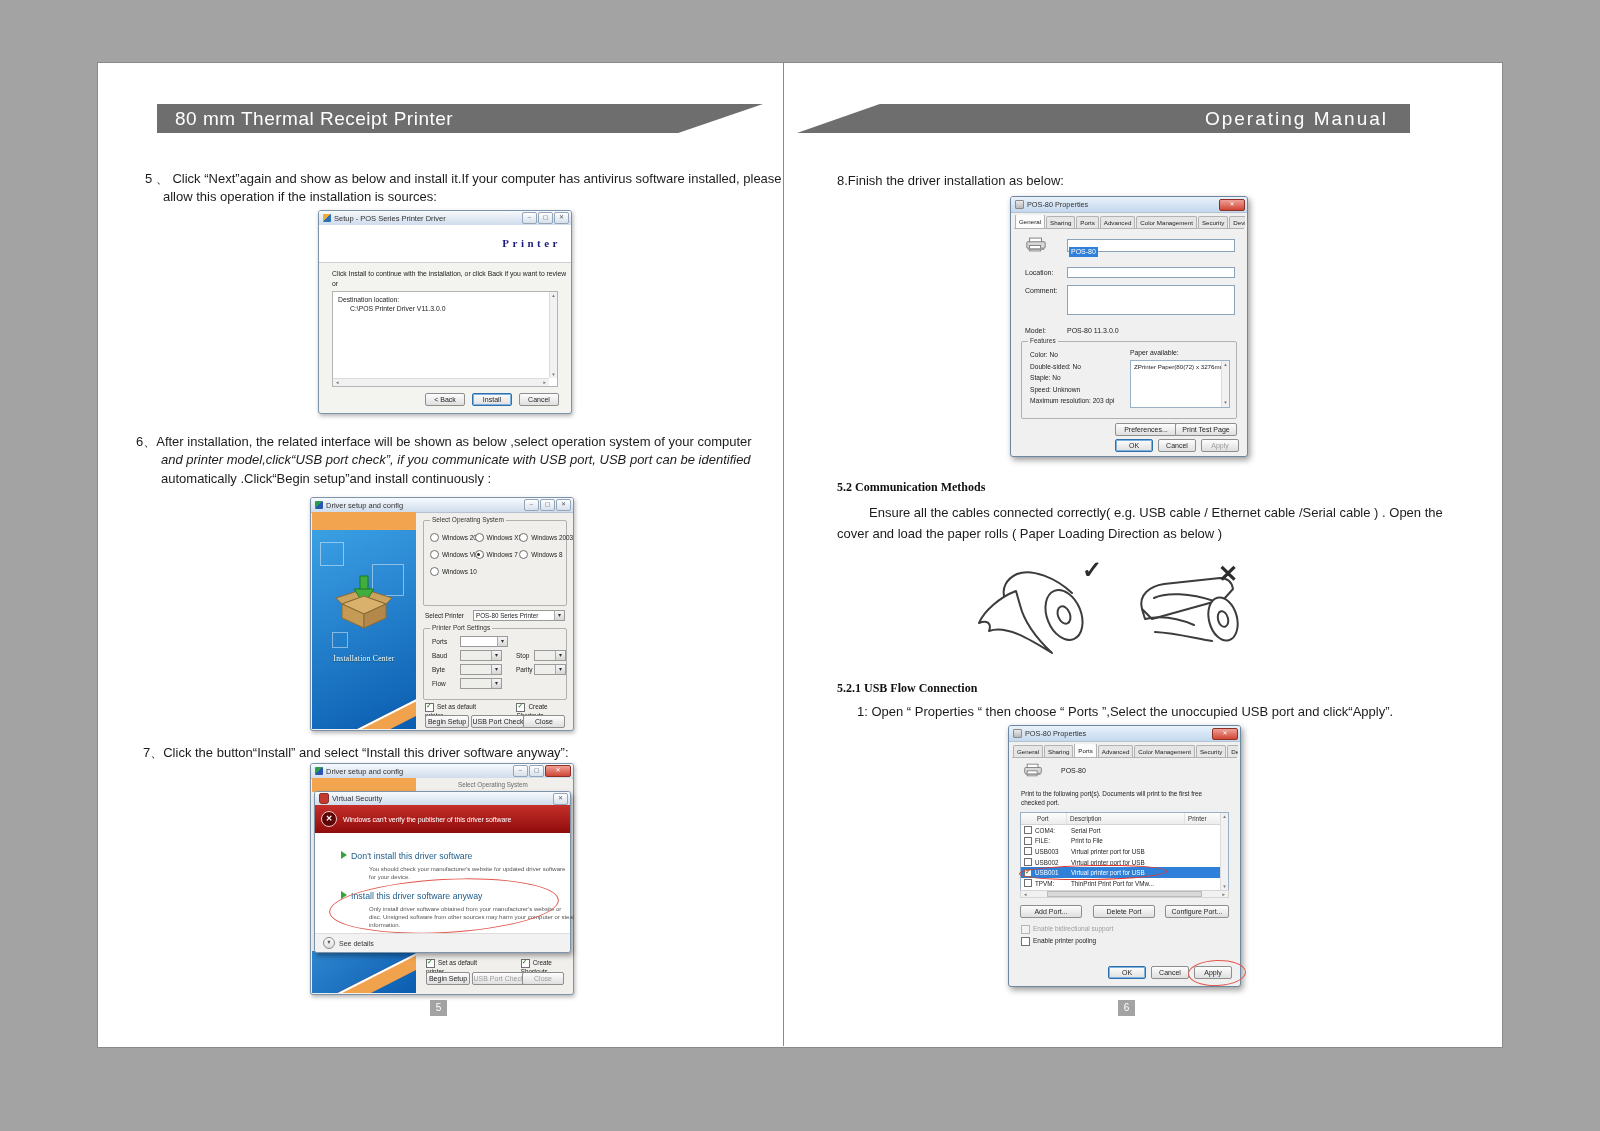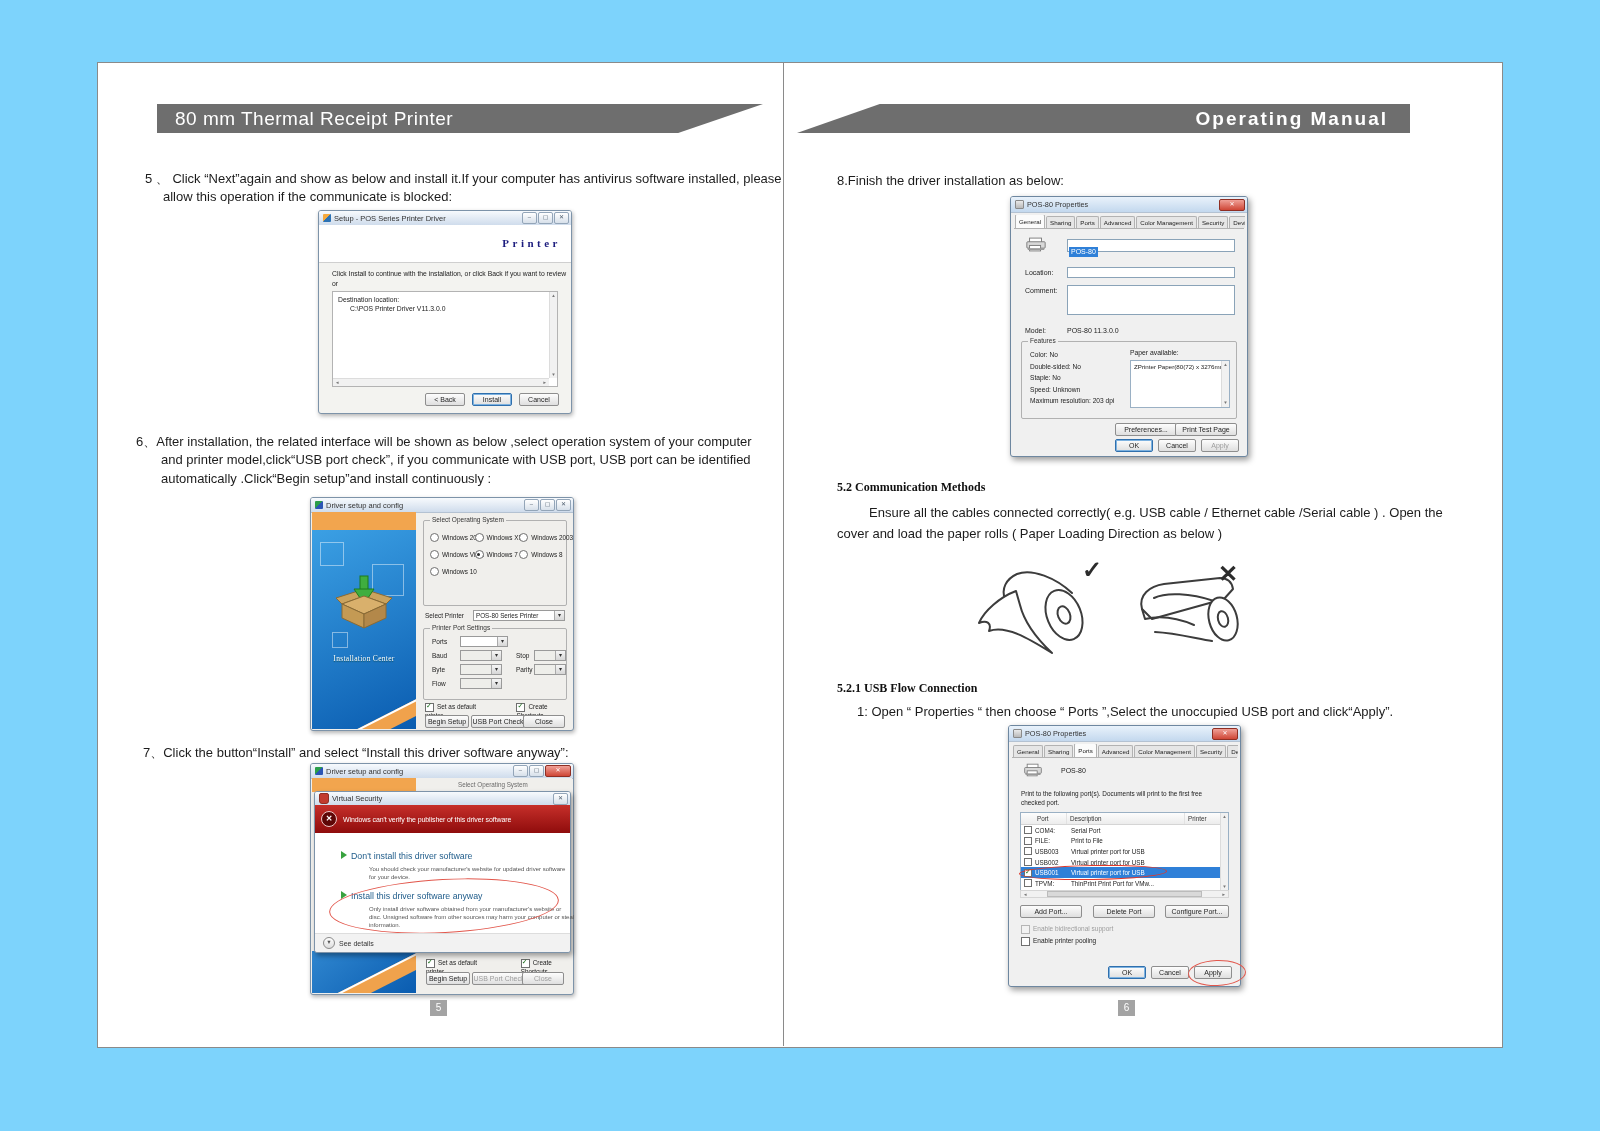--- a/index.html
+++ b/index.html
@@ -3,7 +3,7 @@
 <meta charset="utf-8">
 <style>
   html,body{margin:0;padding:0;background:#fff;}
-  .canvas{position:relative;width:1600px;height:1131px;background:#7dd3fc;overflow:hidden;
+  .canvas{position:relative;width:1600px;height:1131px;background:#a3a3a3;overflow:hidden;
           font-family:"Liberation Sans",sans-serif;color:#222;}
   .t{position:absolute;white-space:nowrap;}
 

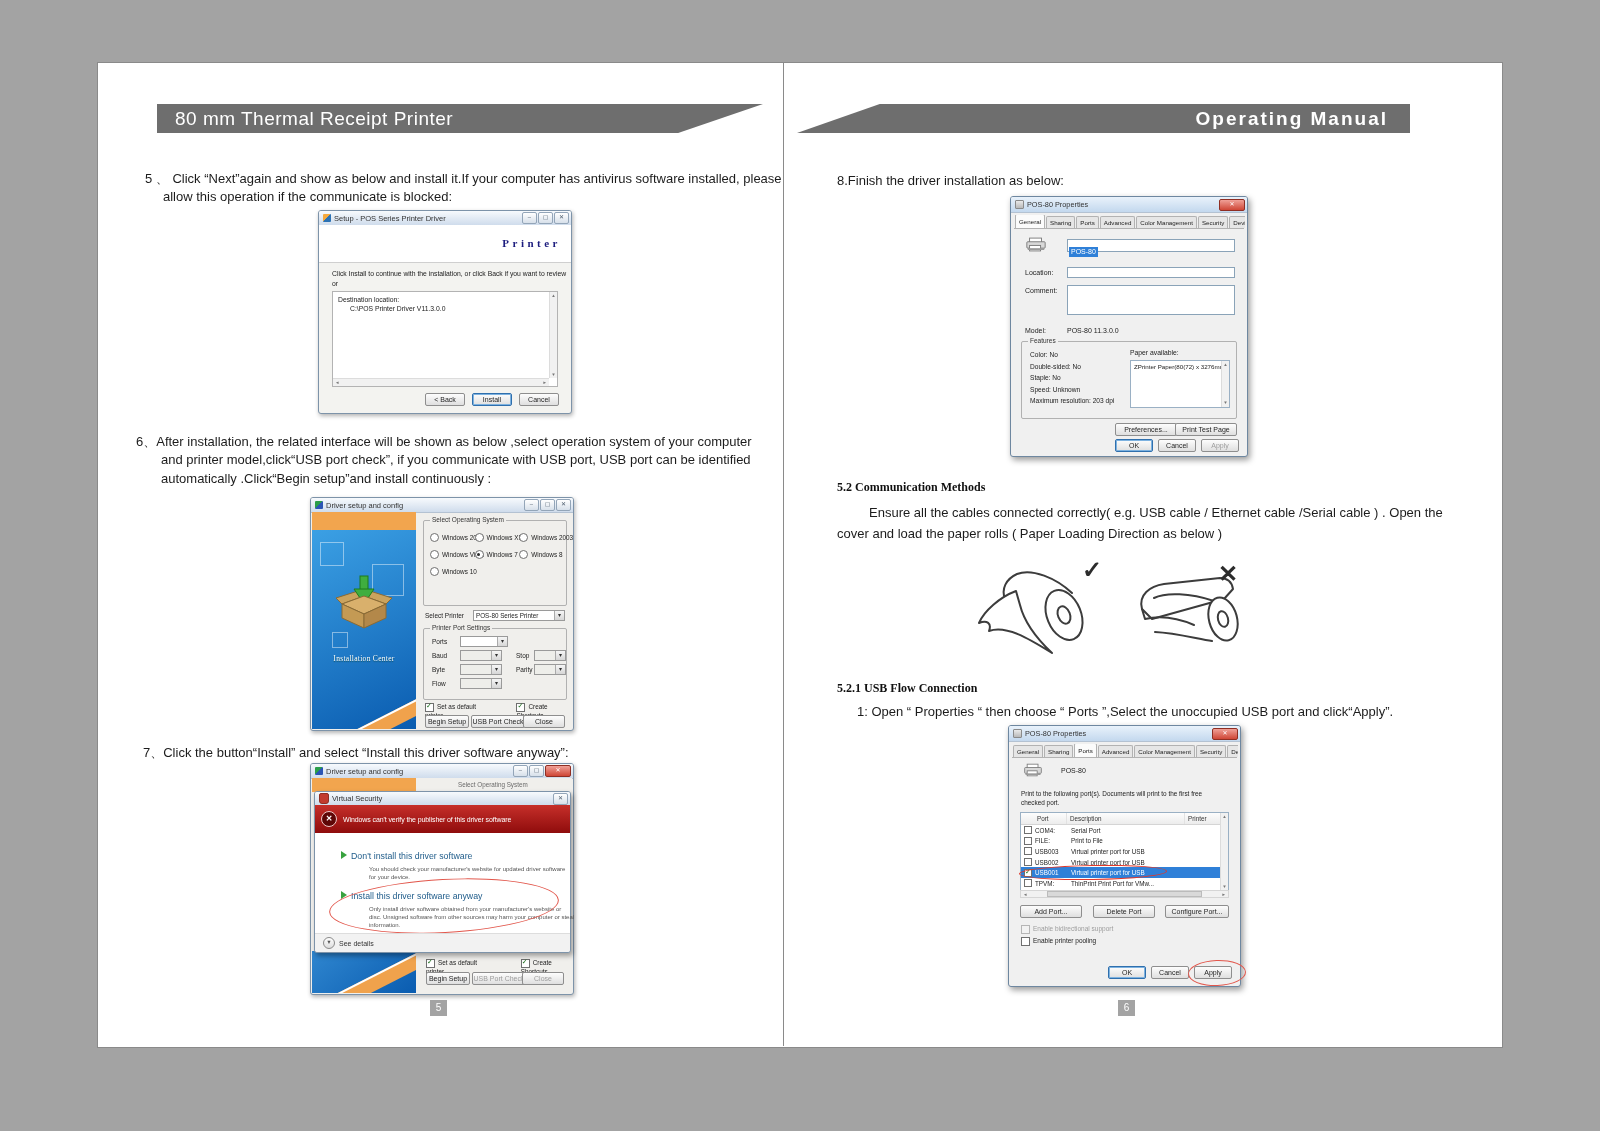--- a/index.html
+++ b/index.html
@@ -15,7 +15,7 @@
   .banner{position:absolute;top:104px;height:29px;background:#6e6e6e;color:#fff;font-size:19px;line-height:29px;letter-spacing:.5px;}
   .banner-l{left:157px;width:606px;padding-left:0;clip-path:polygon(0 0,100% 0,86% 100%,0 100%);}
   .banner-l span{position:absolute;left:18px;}
-  .banner-r{left:797px;width:613px;clip-path:polygon(13.5% 0,100% 0,100% 100%,0 100%);font-weight:bold;}
+  .banner-r{left:797px;width:613px;clip-path:polygon(13.5% 0,100% 0,100% 100%,0 100%);}
   .banner-r span{position:absolute;right:22px;letter-spacing:2px;}
 
   

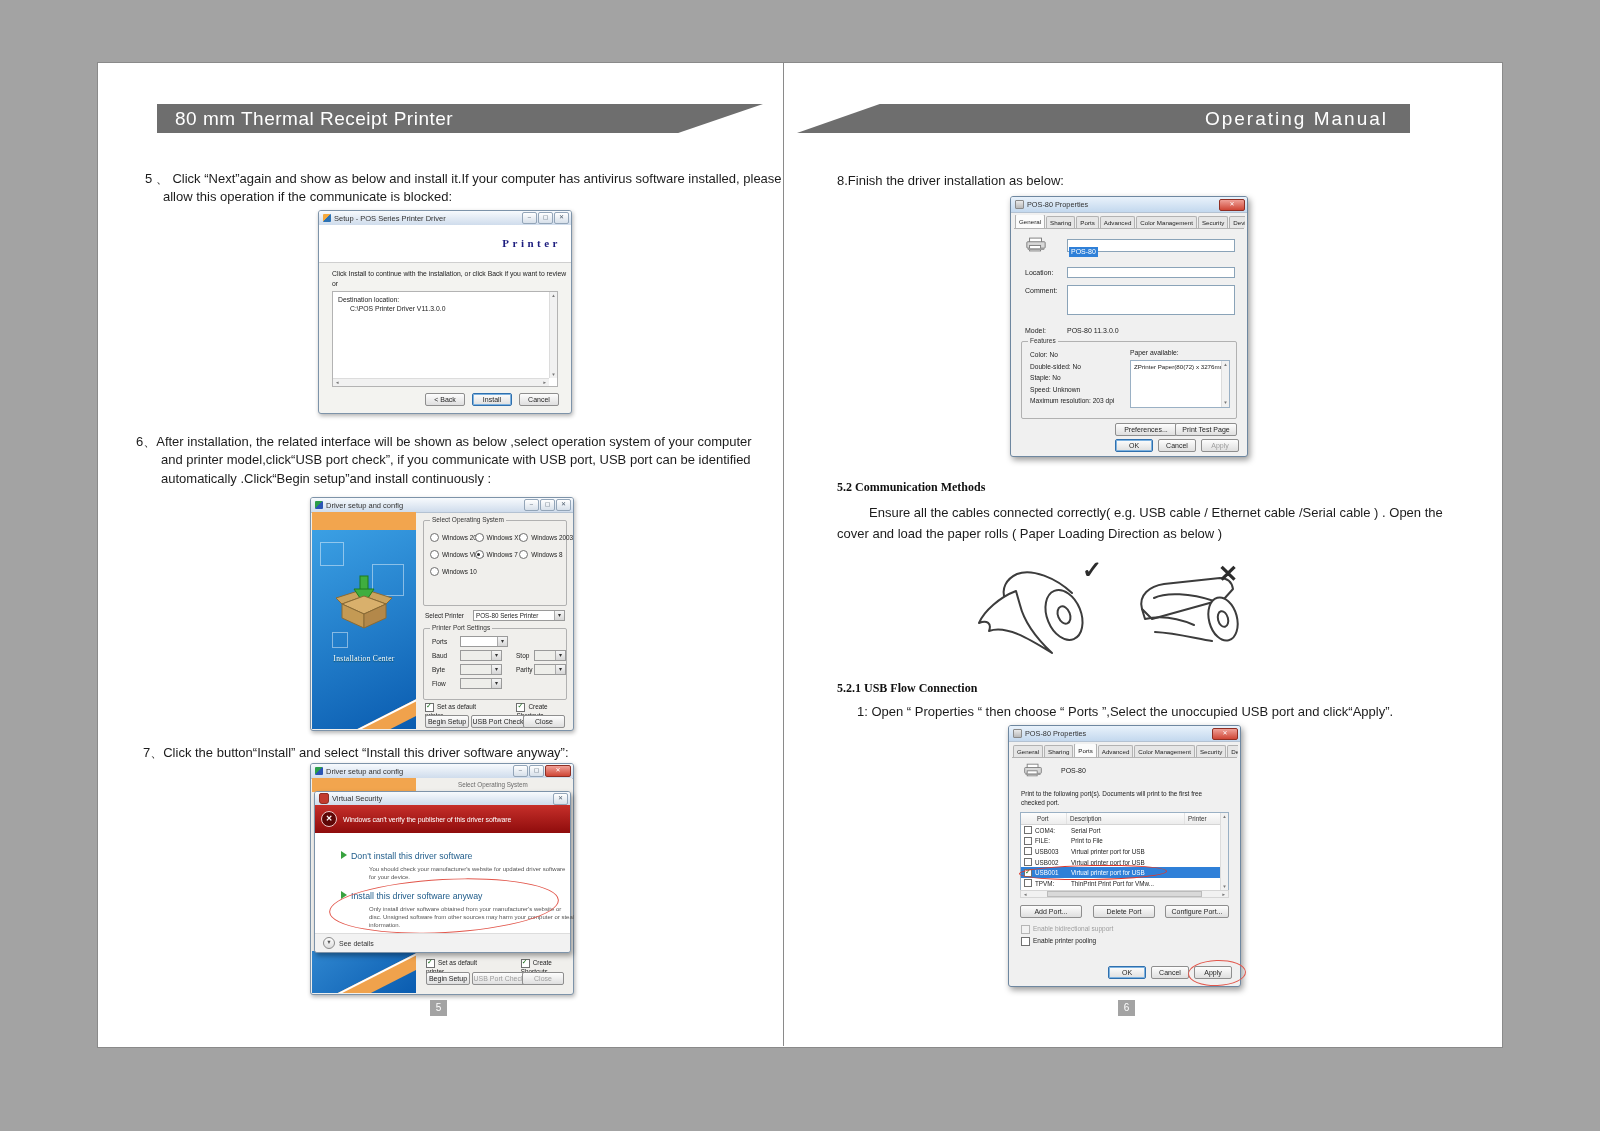--- a/index.html
+++ b/index.html
@@ -165,7 +165,7 @@
     </div>
 
   <div class="t body-txt" style="left:145px;top:170px;">5 、 Click “Next”again and show as below and install it.If your computer has antivirus software installed, please</div>
-  <div class="t body-txt" style="left:163px;top:189px;">allow this operation if the communicate is blocked:</div>
+  <div class="t body-txt" style="left:163px;top:189px;">allow this operation if the installation is sources:</div>
 
   <div class="dlg" id="dlg-setup">
     <div class="tbar">

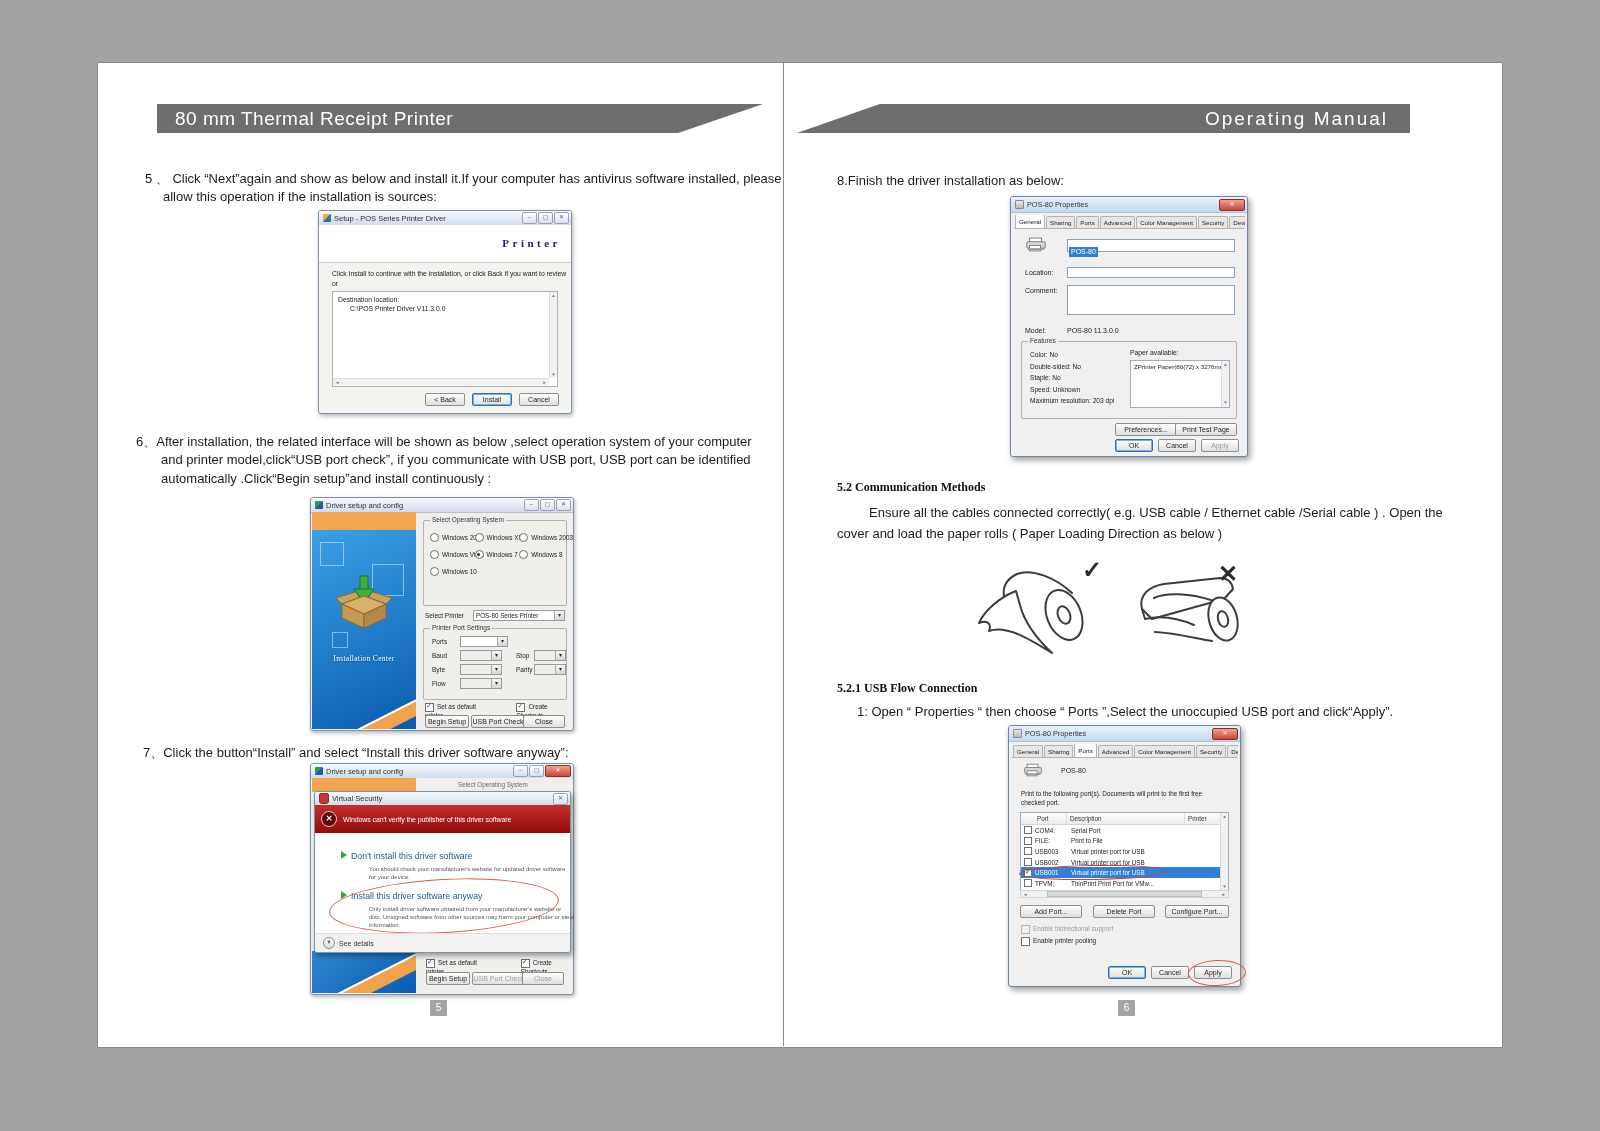--- a/index.html
+++ b/index.html
@@ -204,7 +204,7 @@
   </div>
 
   <div class="t body-txt" style="left:136px;top:433px;">6、After installation, the related interface will be shown as below ,select operation system of your computer</div>
-  <div class="t body-txt" style="left:161px;top:452px;">and printer model,click“USB port check”, if you communicate with USB port, USB port can be identified</div>
+  <div class="t body-txt" style="left:161px;top:452px;font-style:italic;">and printer model,click“USB port check”, if you communicate with USB port, USB port can be identified</div>
   <div class="t body-txt" style="left:161px;top:471px;">automatically .Click“Begin setup”and install continuously :</div>
 
   <div class="dlg" id="dlg-driver">

